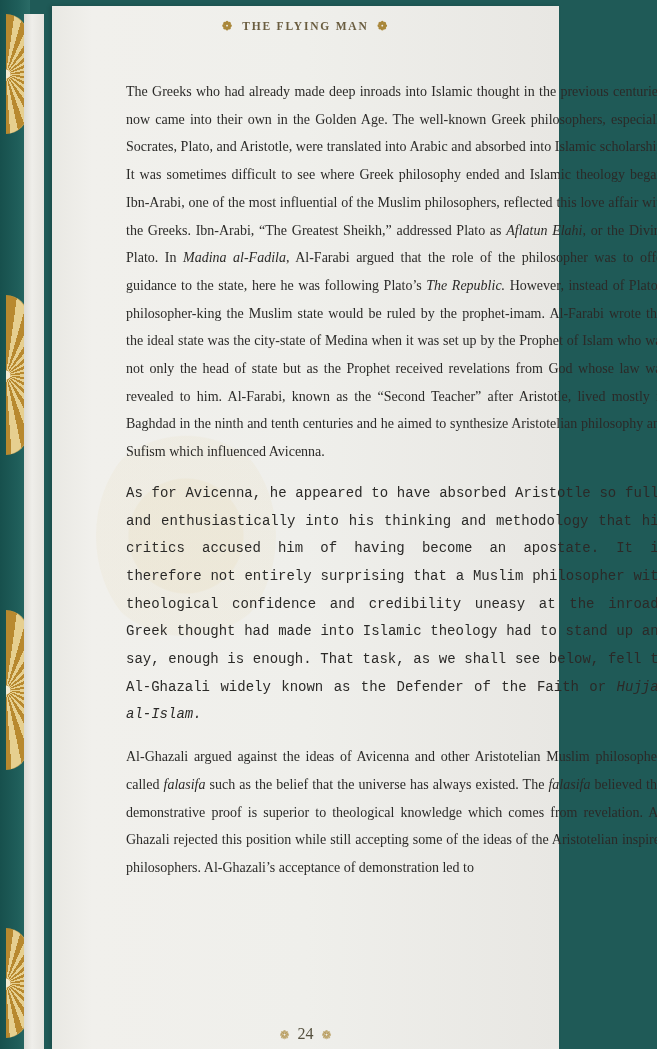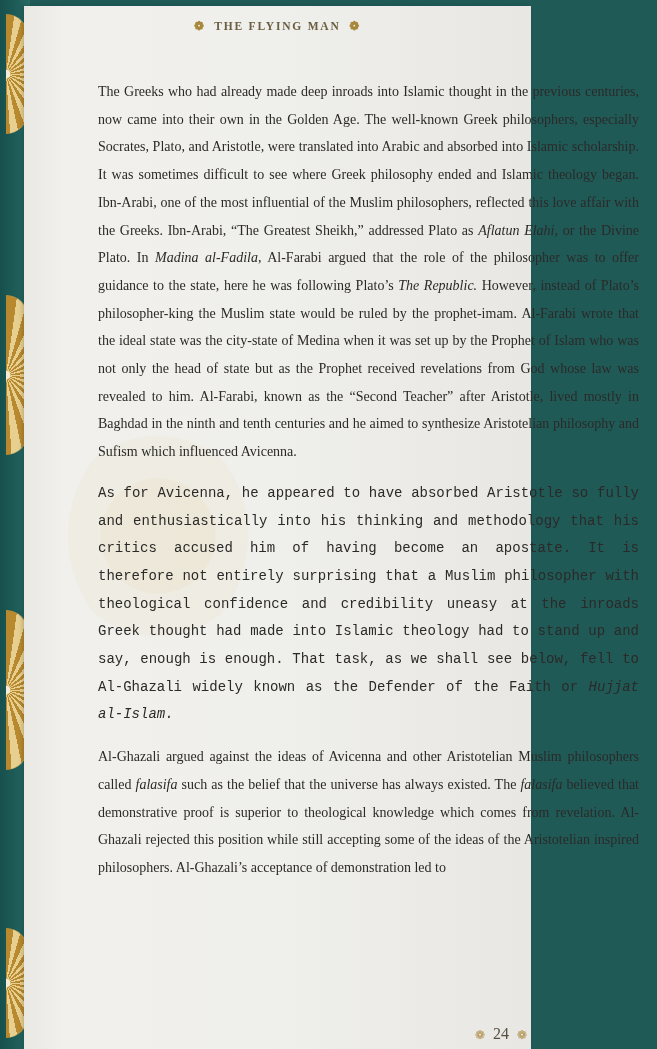--- a/index.html
+++ b/index.html
@@ -24,7 +24,7 @@
       background: linear-gradient(90deg, #dcdbd5 0%, #efeeea 40%, #e4e3de 100%);
     }
     .page {
-      position: absolute; left: 24px; top: 6px; width: 507px; height: 1043px;
+      position: absolute; left: 52px; top: 6px; width: 507px; height: 1043px;
       background: linear-gradient(90deg, #e9e8e3 0%, #f1f0ec 8%, #efefeb 50%, #e8e7e3 100%);
       box-shadow: -2px 0 4px rgba(0,0,0,0.15);
     }

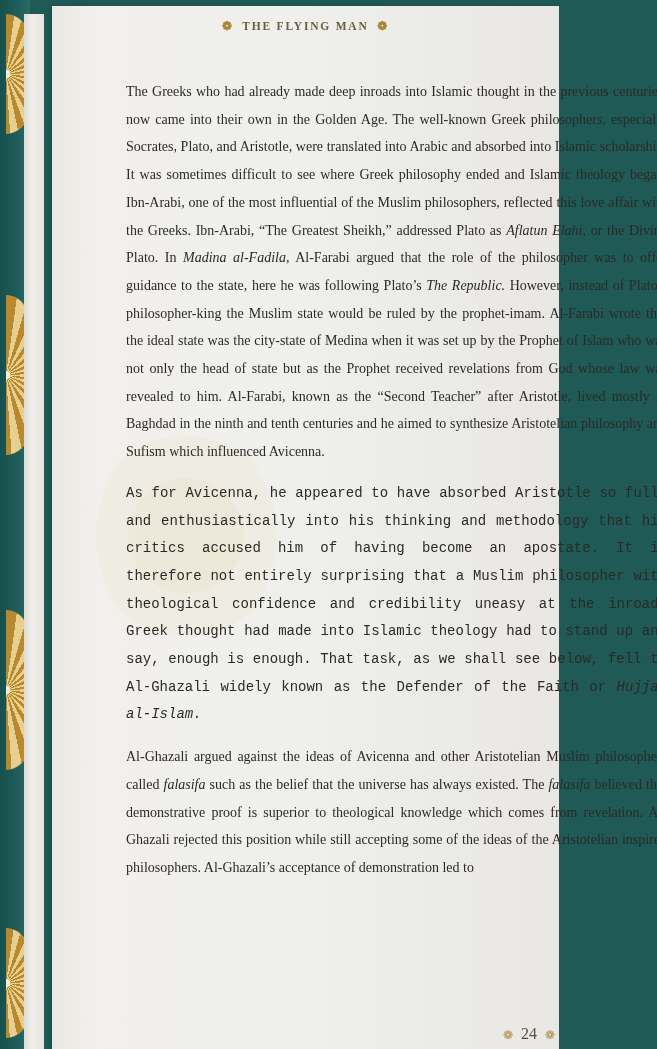--- a/index.html
+++ b/index.html
@@ -51,7 +51,7 @@
     .body-text i { font-style: italic; }
     .folio {
       position: absolute; bottom: 6px; left: 0; width: 100%;
-      text-align: right; font-size: 16px; color: #55503f;
+      text-align: center; font-size: 16px; color: #55503f;
     }
   </style>
 </head>

